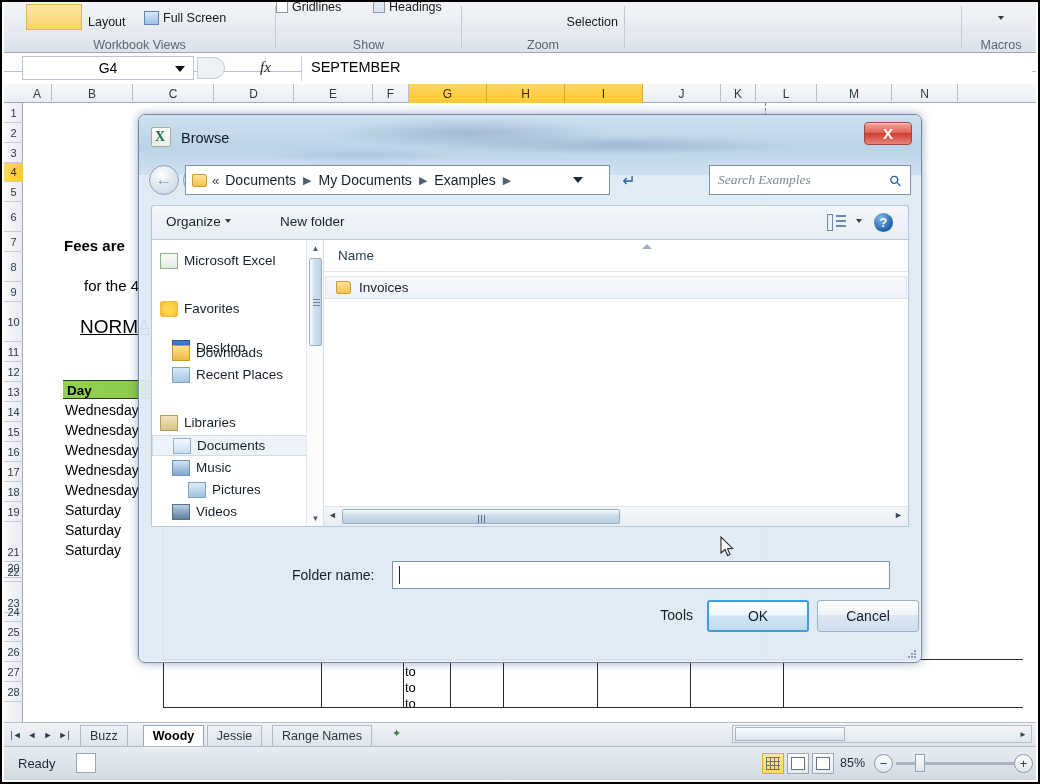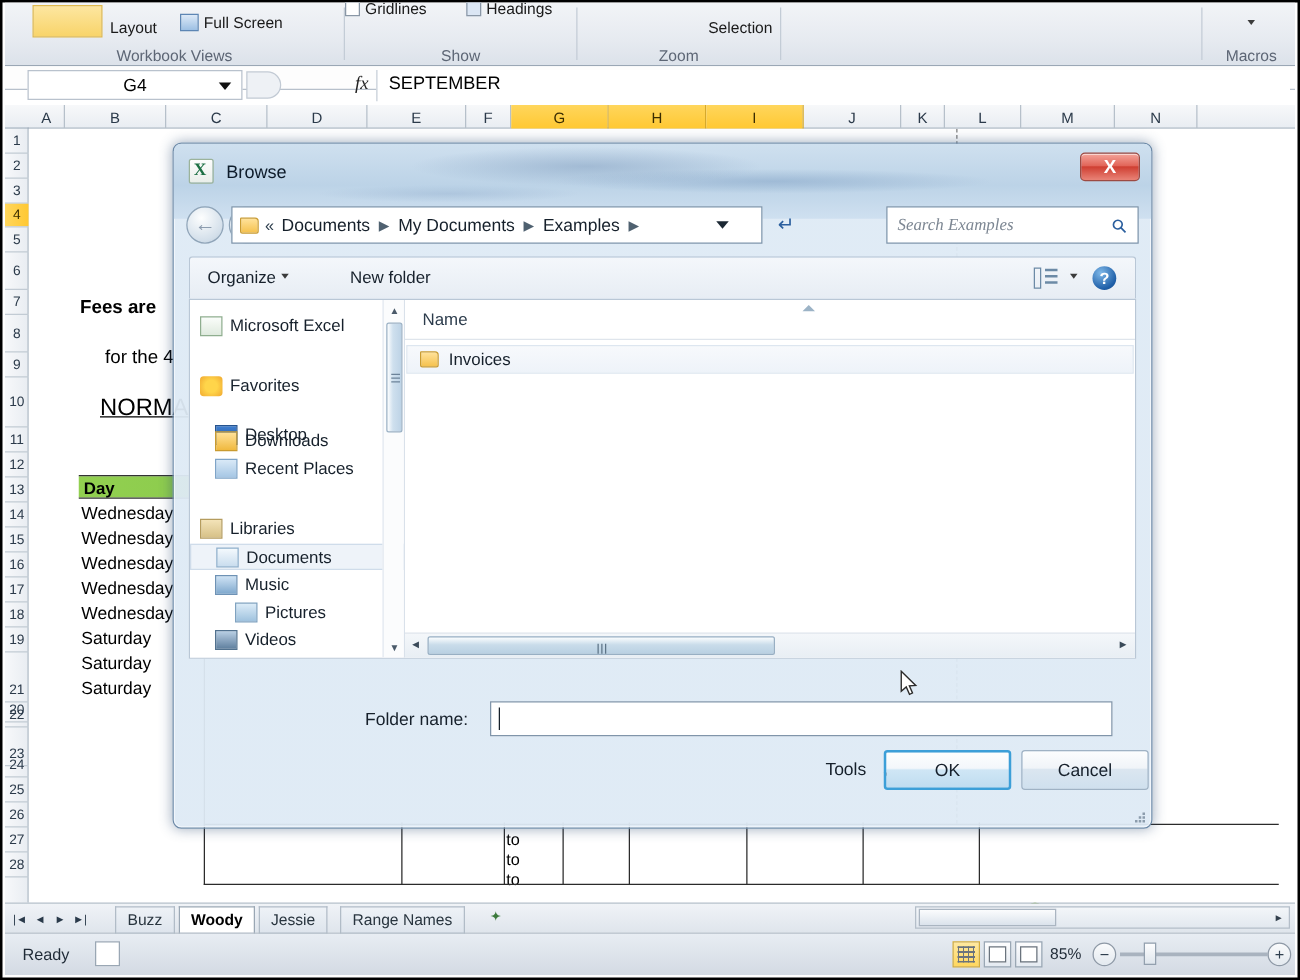--- a/index.html
+++ b/index.html
@@ -75,7 +75,7 @@
     position: absolute; top: 4px; width: 22px; height: 22px;
     border: 1px solid #c2cad4; border-radius: 3px; background: #eef1f5;
   }
-  .fx { position: absolute; left: 280px; top: 6px; font-size: 15px;
+  .fx { position: absolute; left: 256px; top: 6px; font-size: 15px;
         font-style: italic; font-family: "Liberation Serif", serif; color: #222; text-align: right; }
   .fbar-input {
     position: absolute; left: 297px; top: 3px; right: 4px; height: 25px;

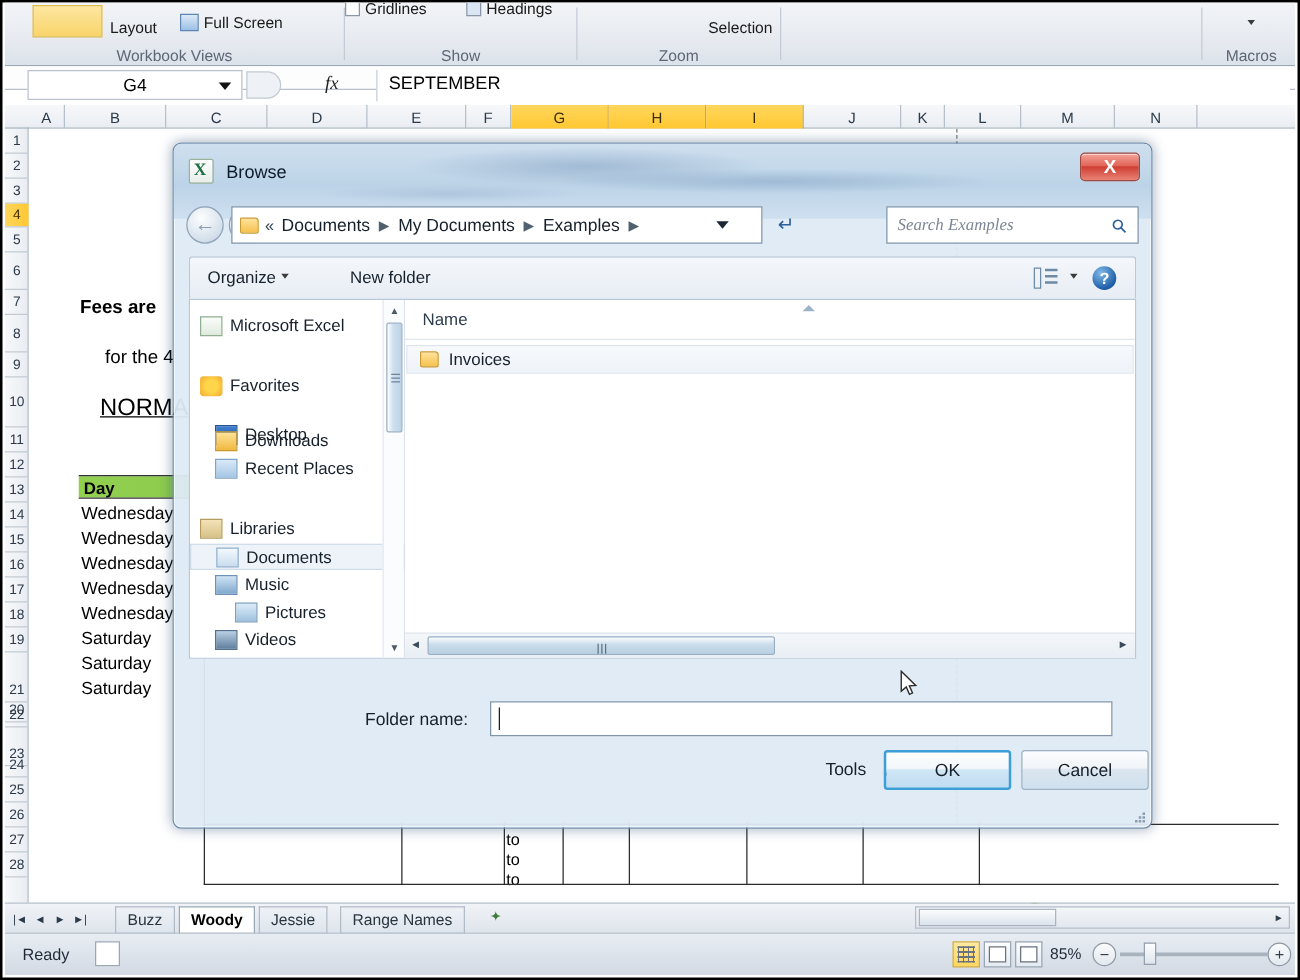--- a/index.html
+++ b/index.html
@@ -549,7 +549,7 @@
       <span>►|</span>
     </div>
     <div id="tabs">
-        <div class="stab" style="left: 88px; text-align: center;">Buzz</div>
+        <div class="stab" style="left: 76px; text-align: center;">Buzz</div>
         <div class="stab active" style="left: 138.8px;">Woody</div>
         <div class="stab" style="left: 202.8px;">Jessie</div>
         <div class="stab" style="left: 268px;">Range Names</div>

